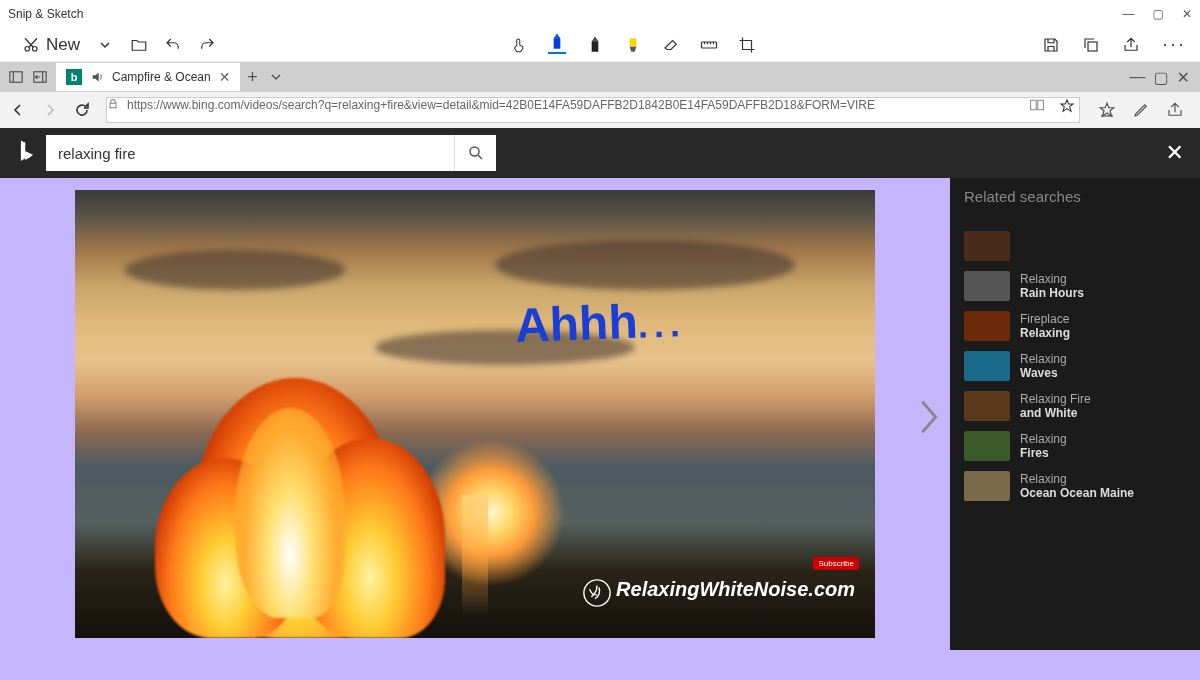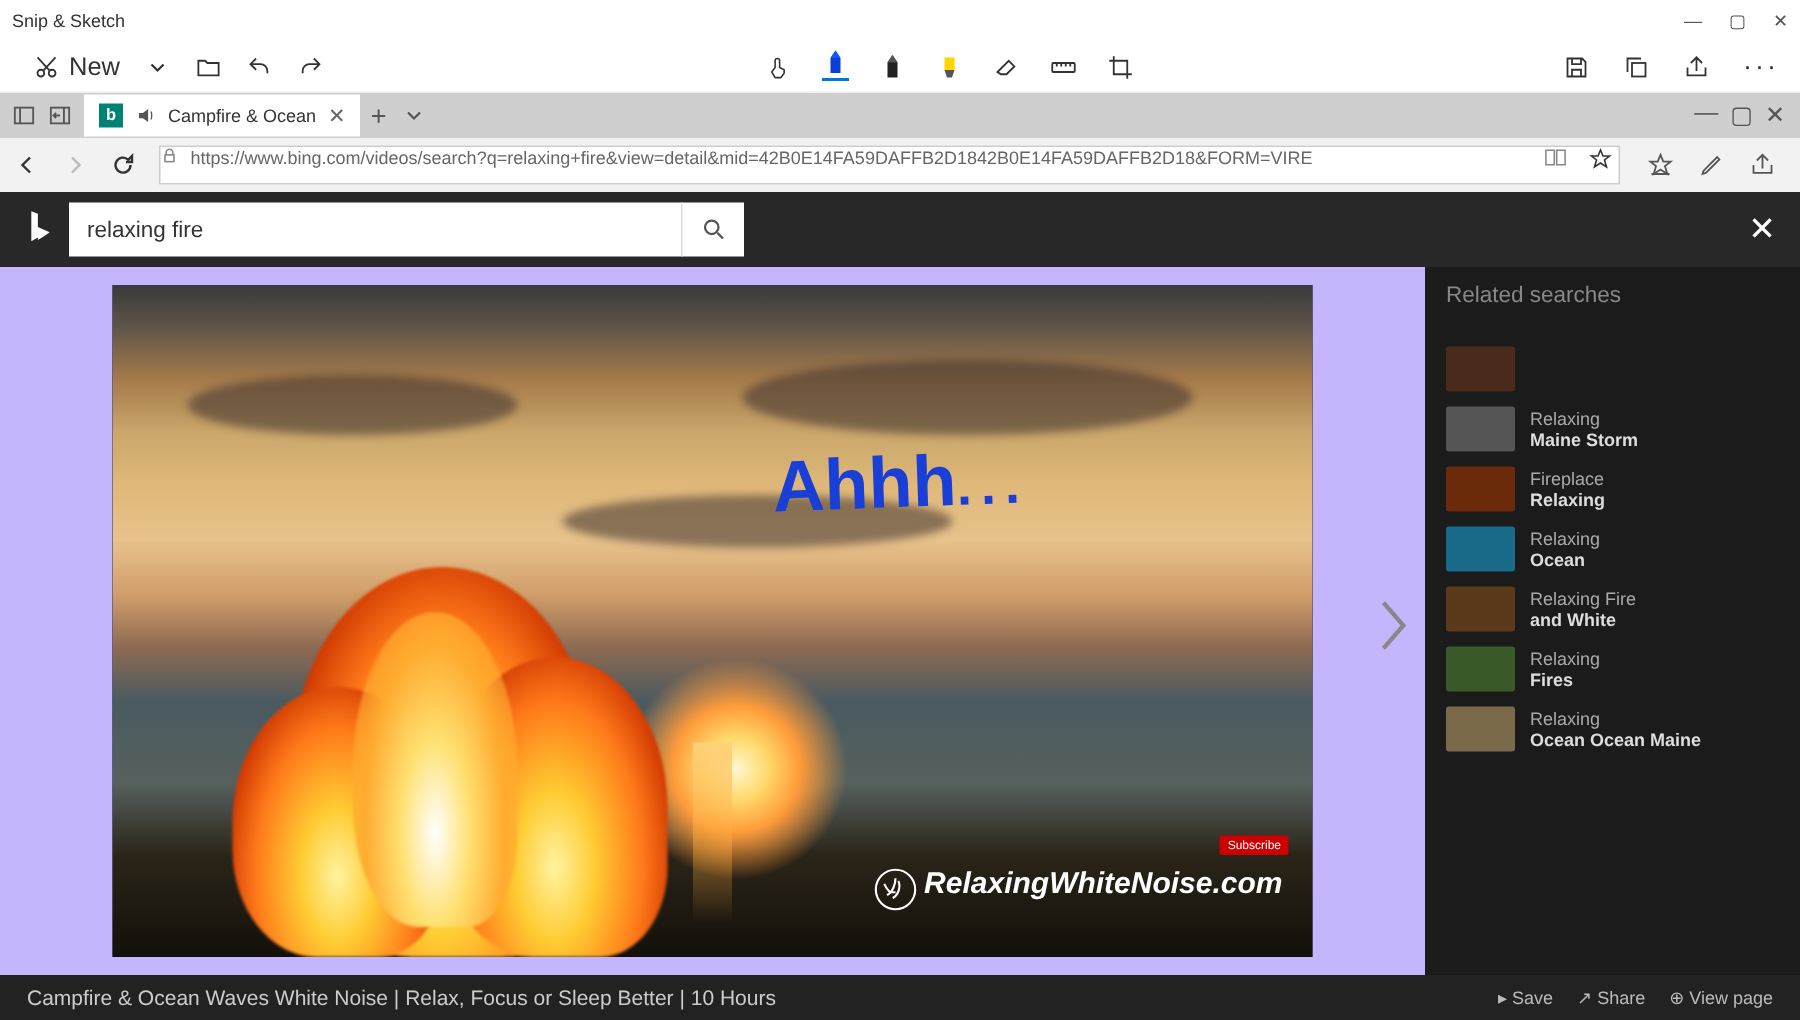--- a/index.html
+++ b/index.html
@@ -338,7 +338,7 @@
             <div class="rel-thumb" style="background:#555"></div>
             <div>
               <div class="t1">Relaxing</div>
-              <div class="t2">Maine Storm</div>
+              <div class="t2">Rain Hours</div>
             </div>
           </div>
           <div class="rel-item">

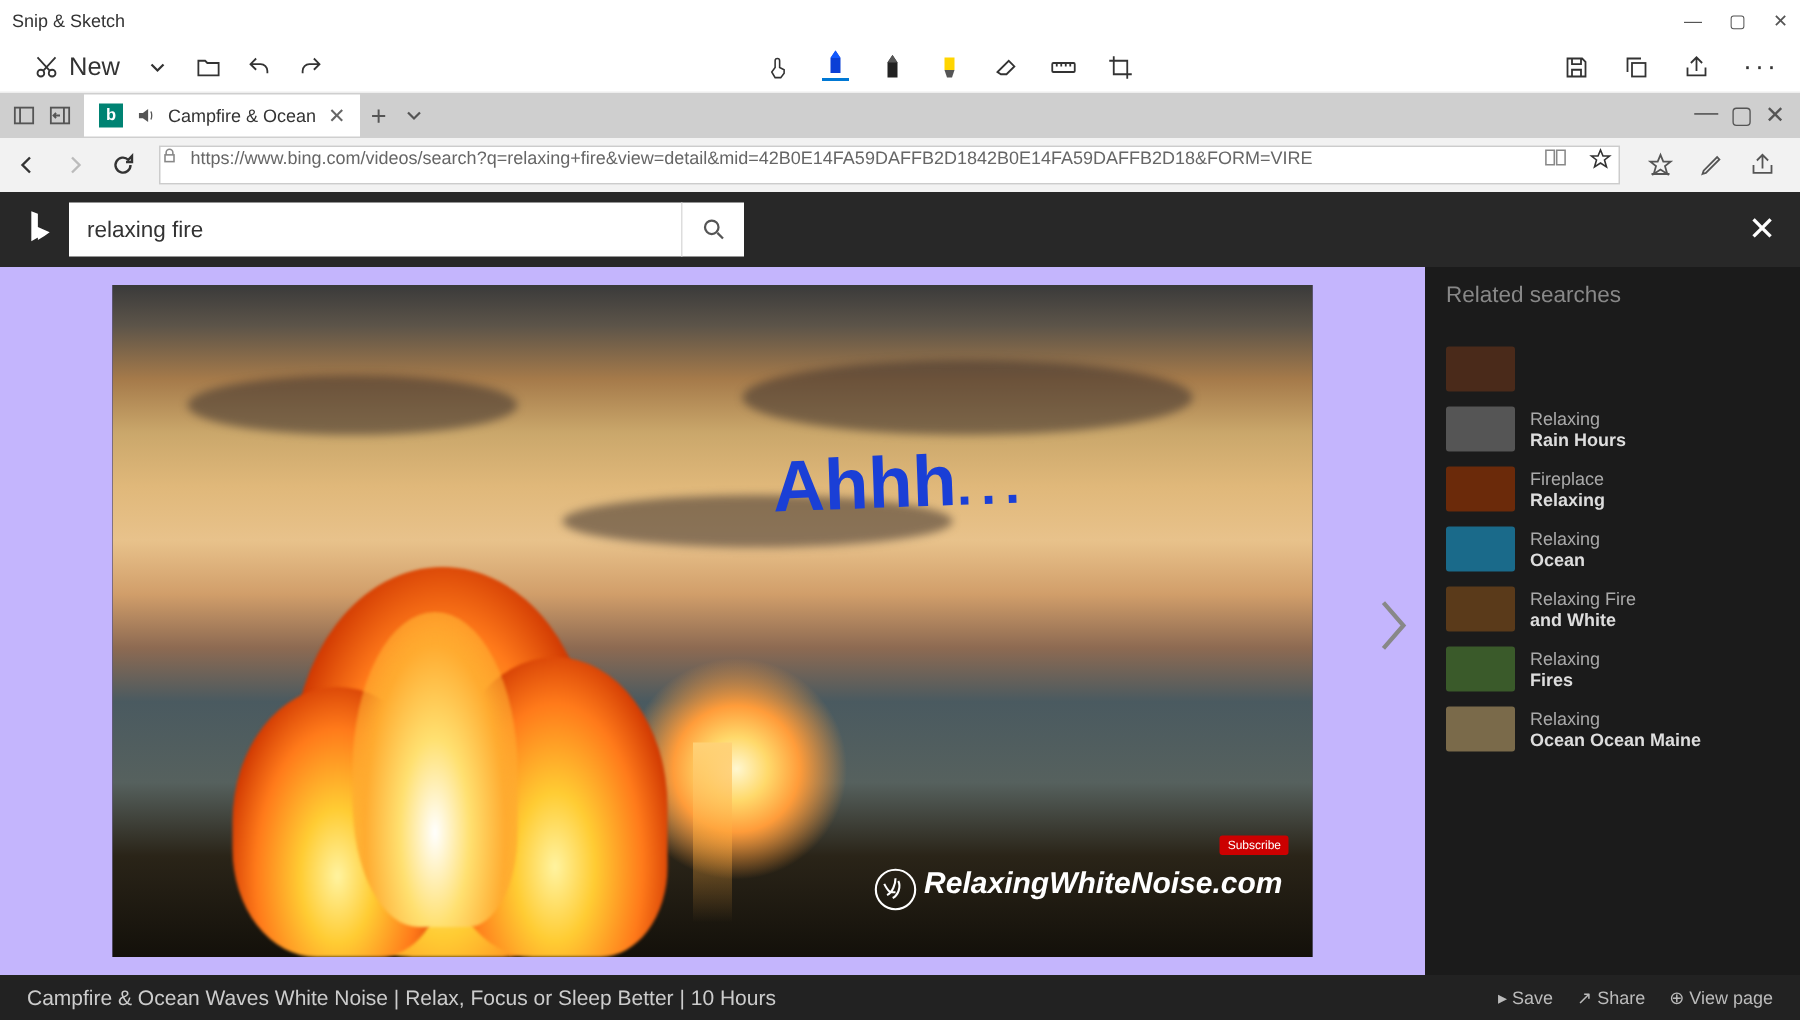--- a/index.html
+++ b/index.html
@@ -352,7 +352,7 @@
             <div class="rel-thumb" style="background:#1a6a8a"></div>
             <div>
               <div class="t1">Relaxing</div>
-              <div class="t2">Ocean</div>
+              <div class="t2">Waves</div>
             </div>
           </div>
           <div class="rel-item">

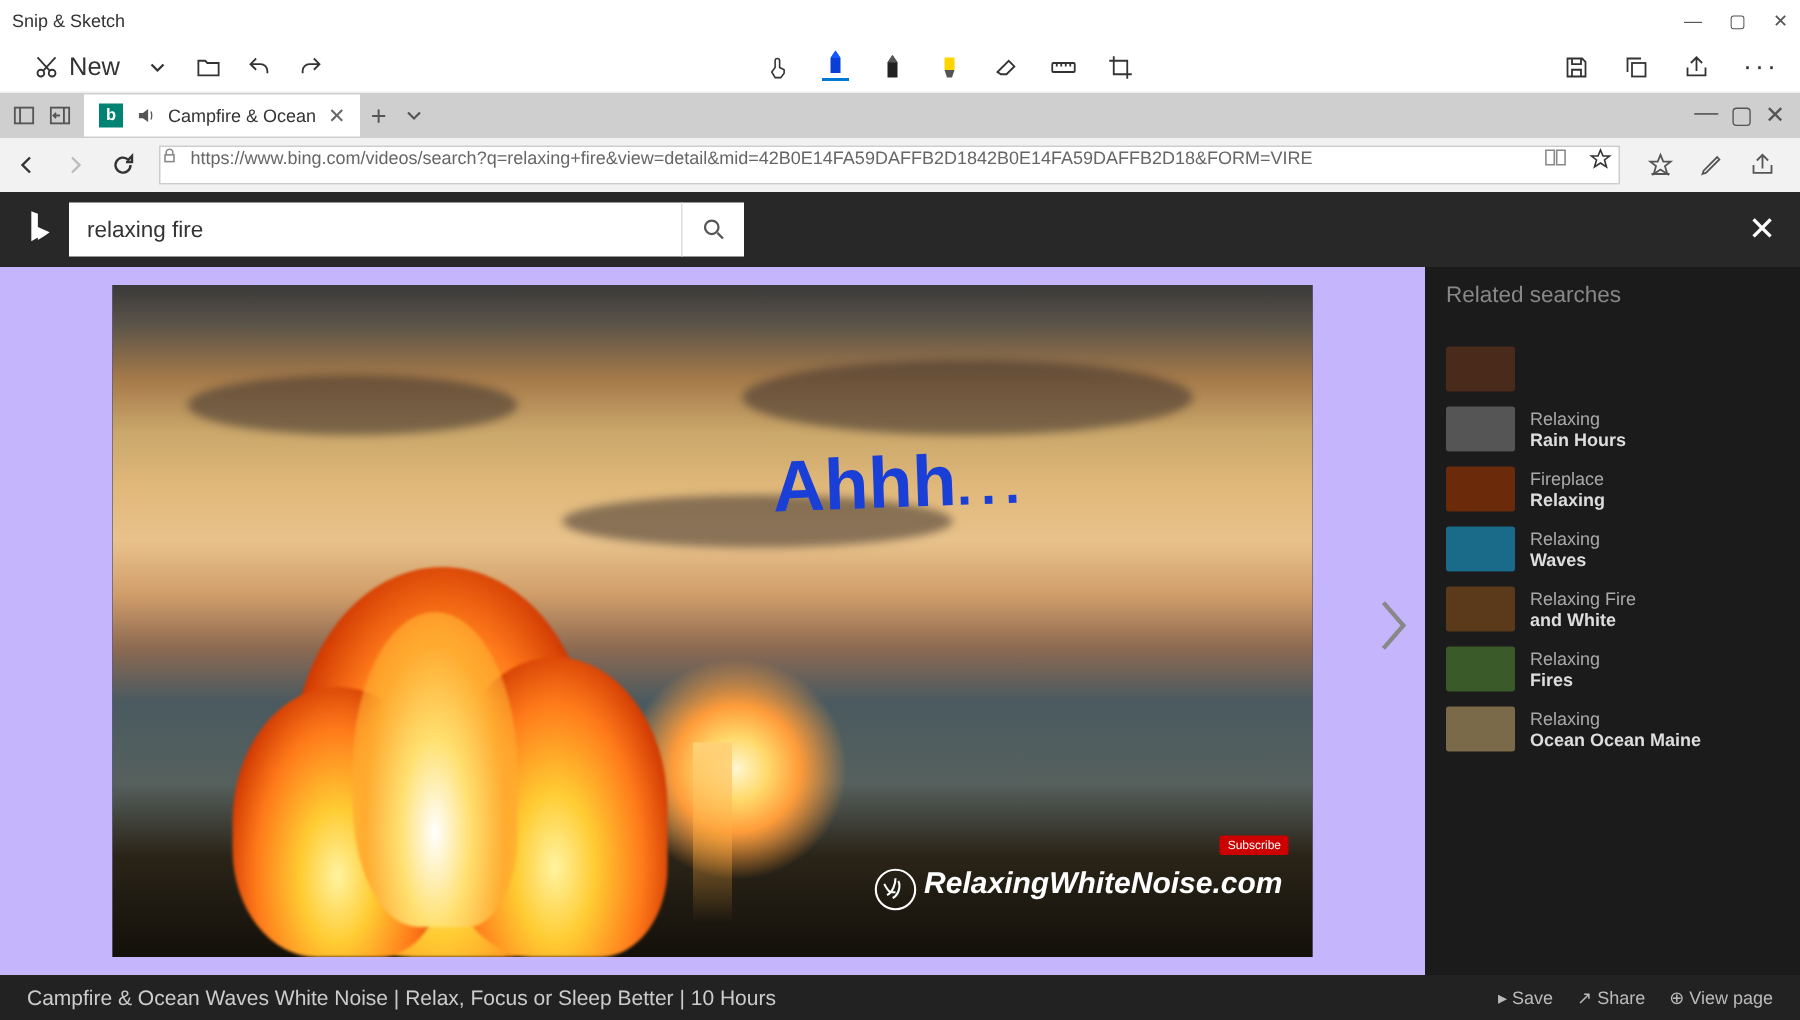--- a/index.html
+++ b/index.html
@@ -380,14 +380,6 @@
     </div>
   </div>
 
-  <div class="footer">
-    <span>Campfire &amp; Ocean Waves White Noise | Relax, Focus or Sleep Better | 10 Hours</span>
-    <div class="actions">
-      <span>▸ <span>Save</span></span>
-      <span>↗ <span>Share</span></span>
-      <span>⊕ <span>View page</span></span>
-    </div>
-  </div>
 </div>
 
 </body></html>

